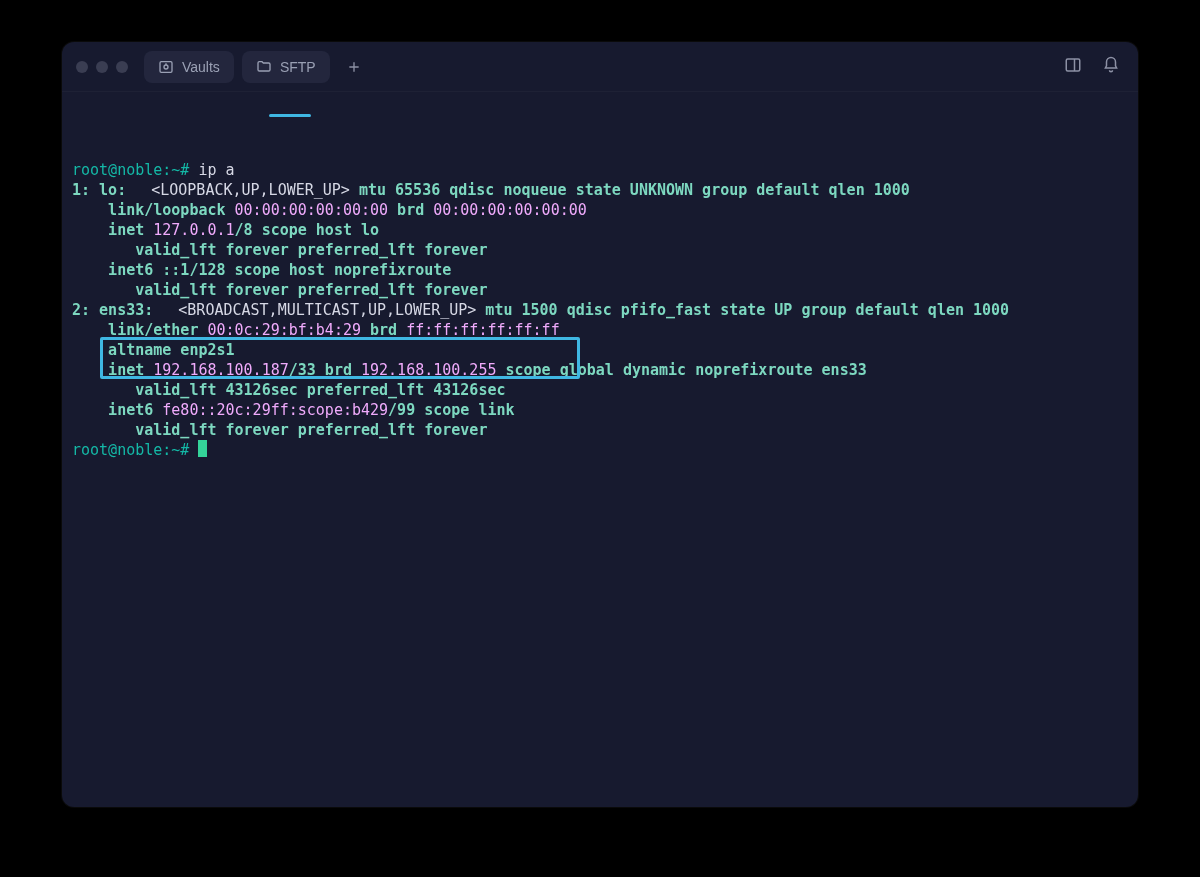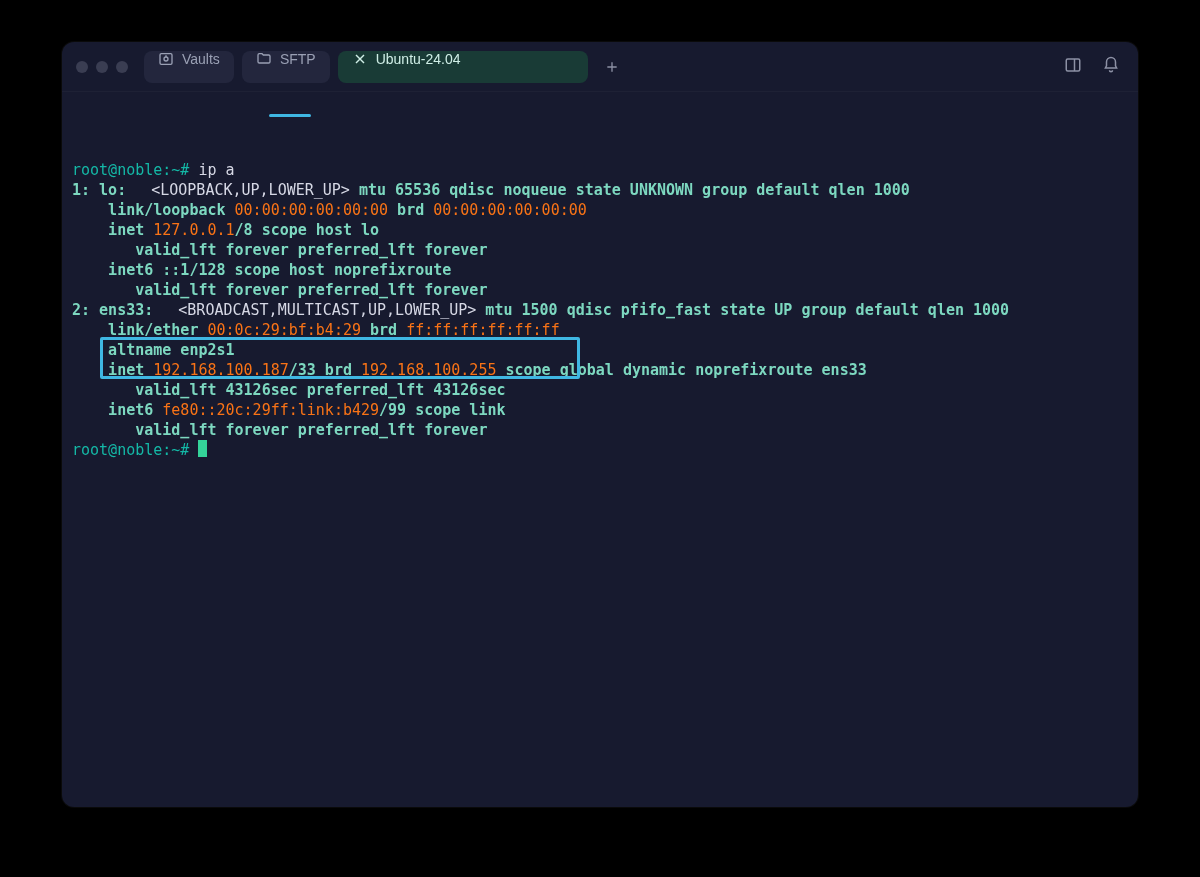--- a/index.html
+++ b/index.html
@@ -34,7 +34,7 @@
   .tabs { display: flex; align-items: center; gap: 8px; }
   .pill {
     display: flex;
-    align-items: flex-start;
+    align-items: center;
     gap: 8px;
     height: 32px;
     padding: 0 14px;

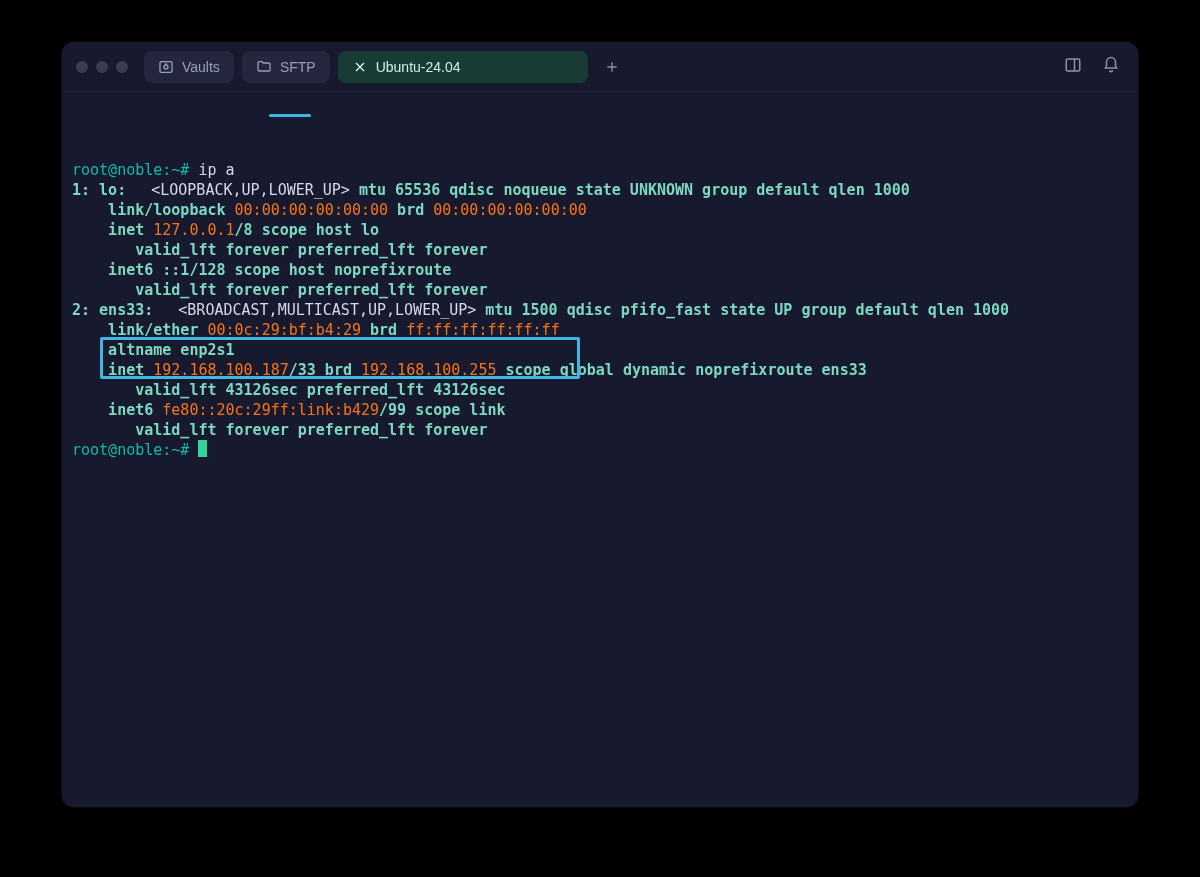--- a/index.html
+++ b/index.html
@@ -143,15 +143,6 @@
         <span>SFTP</span>
       </div>
 
-      <div class="pill active">
-        <span class="icon">
-          <svg viewBox="0 0 24 24" fill="none" stroke="#cfeee6" stroke-width="2">
-            <line x1="6" y1="6" x2="18" y2="18"></line>
-              <line x1="18" y1="6" x2="6" y2="18"></line>
-          </svg>
-        </span>
-        <span>Ubuntu-24.04</span>
-      </div>
 
       <div class="newtab">
         <svg viewBox="0 0 24 24" width="16" height="16" fill="none" stroke="#8d91a5" stroke-width="2">

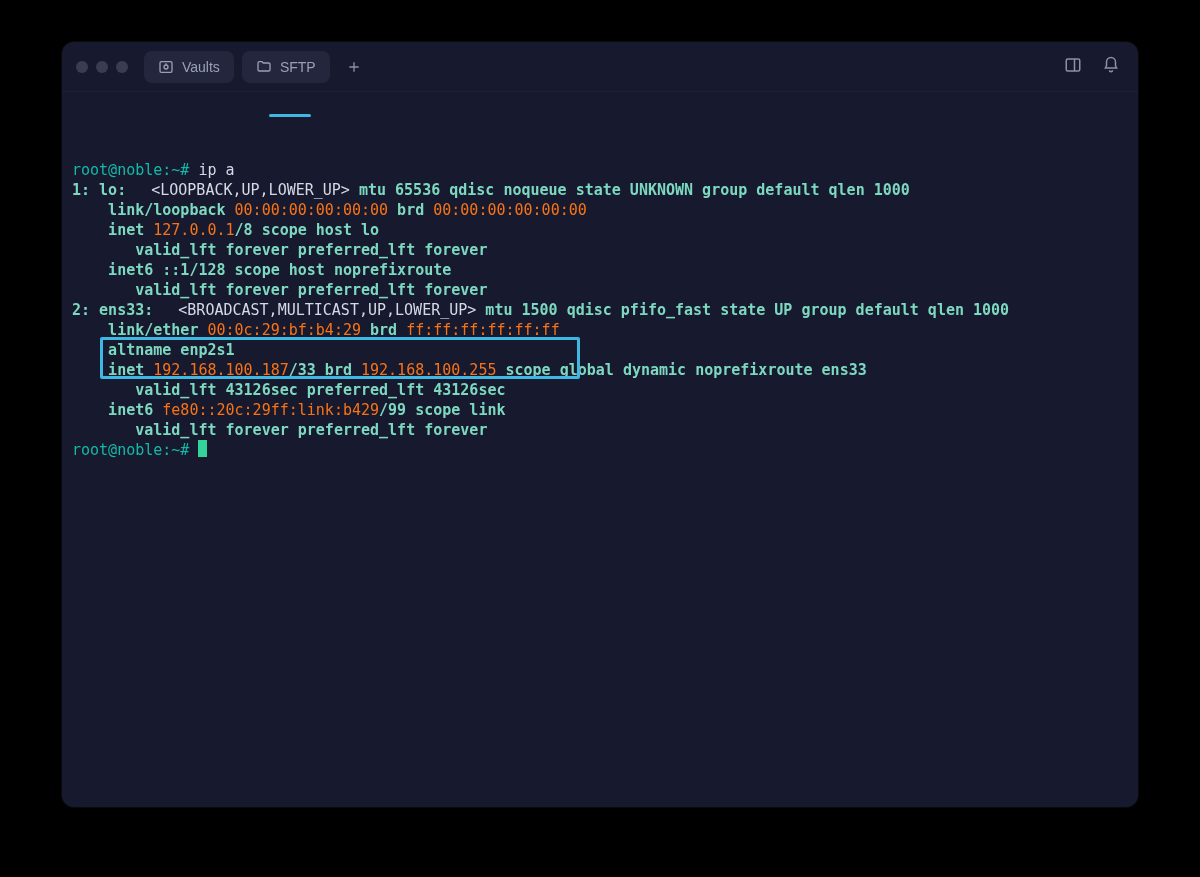--- a/index.html
+++ b/index.html
@@ -80,7 +80,7 @@
   .t-prompt { color: #14b8a6; }
   .t-cmd { color: #d6d8e5; }
   .t-white { color: #d6d8e5; margin-left: 16px; }
-  .t-ip { color: #f97316; }
+  .t-ip { color: #f0abfc; }
   .t-green { color: #7dd8c0; font-weight: bold; }
 
   .underline-cmd {

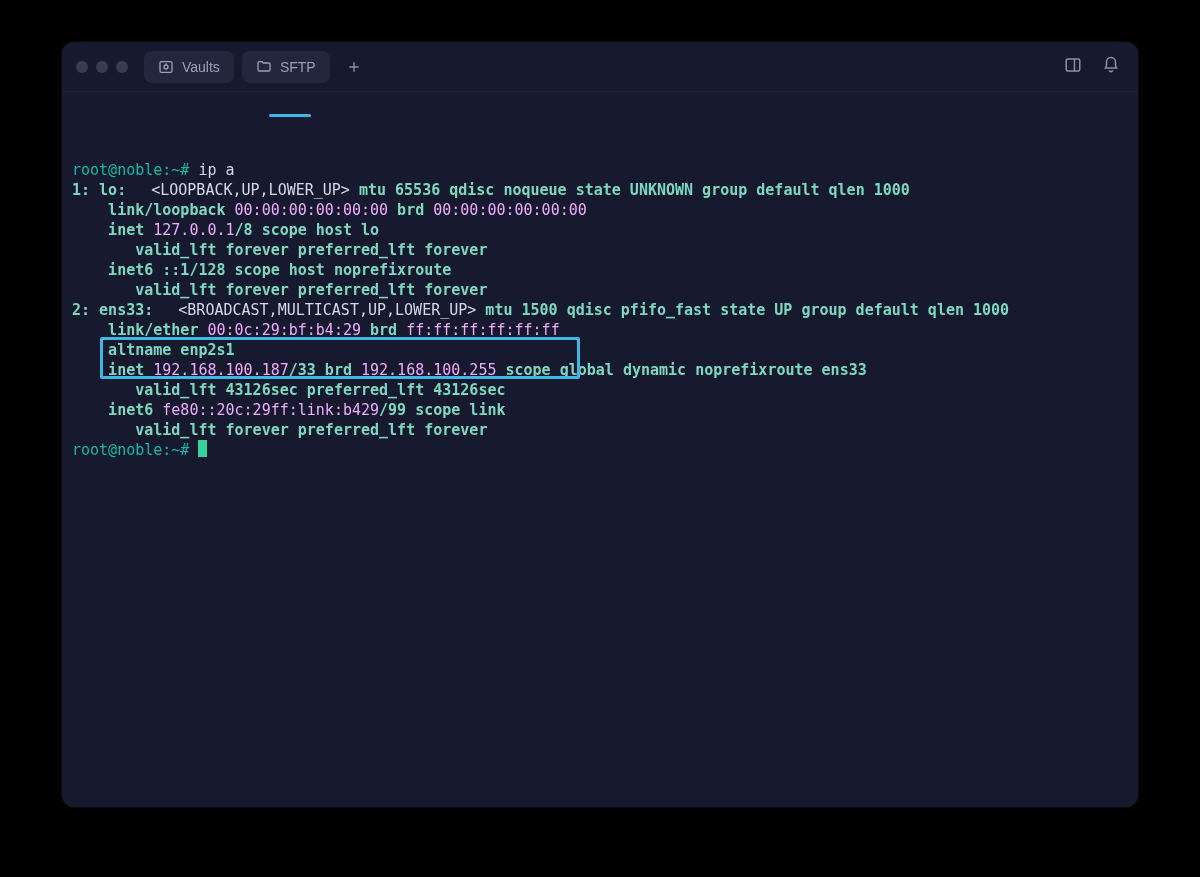--- a/index.html
+++ b/index.html
@@ -183,7 +183,7 @@
 <span class="t-green">    altname enp2s1</span>
 <span class="t-green">    inet </span><span class="t-ip">192.168.100.187</span><span class="t-green">/33 brd </span><span class="t-ip">192.168.100.255</span><span class="t-green"> scope global dynamic noprefixroute ens33</span>
 <span class="t-green">       valid_lft 43126sec preferred_lft 43126sec</span>
-<span class="t-green">    inet6 </span><span class="t-ip">fe80::20c:29ff:link:b429</span><span class="t-green">/99 scope link</span>
+<span class="t-green">    inet6 </span><span class="t-ip">fe80::20c:29ff:scope:b429</span><span class="t-green">/99 scope link</span>
 <span class="t-green">       valid_lft forever preferred_lft forever</span>
 <span class="t-prompt">root@noble:~# </span><span class="cursor-block"></span>
   </div>

